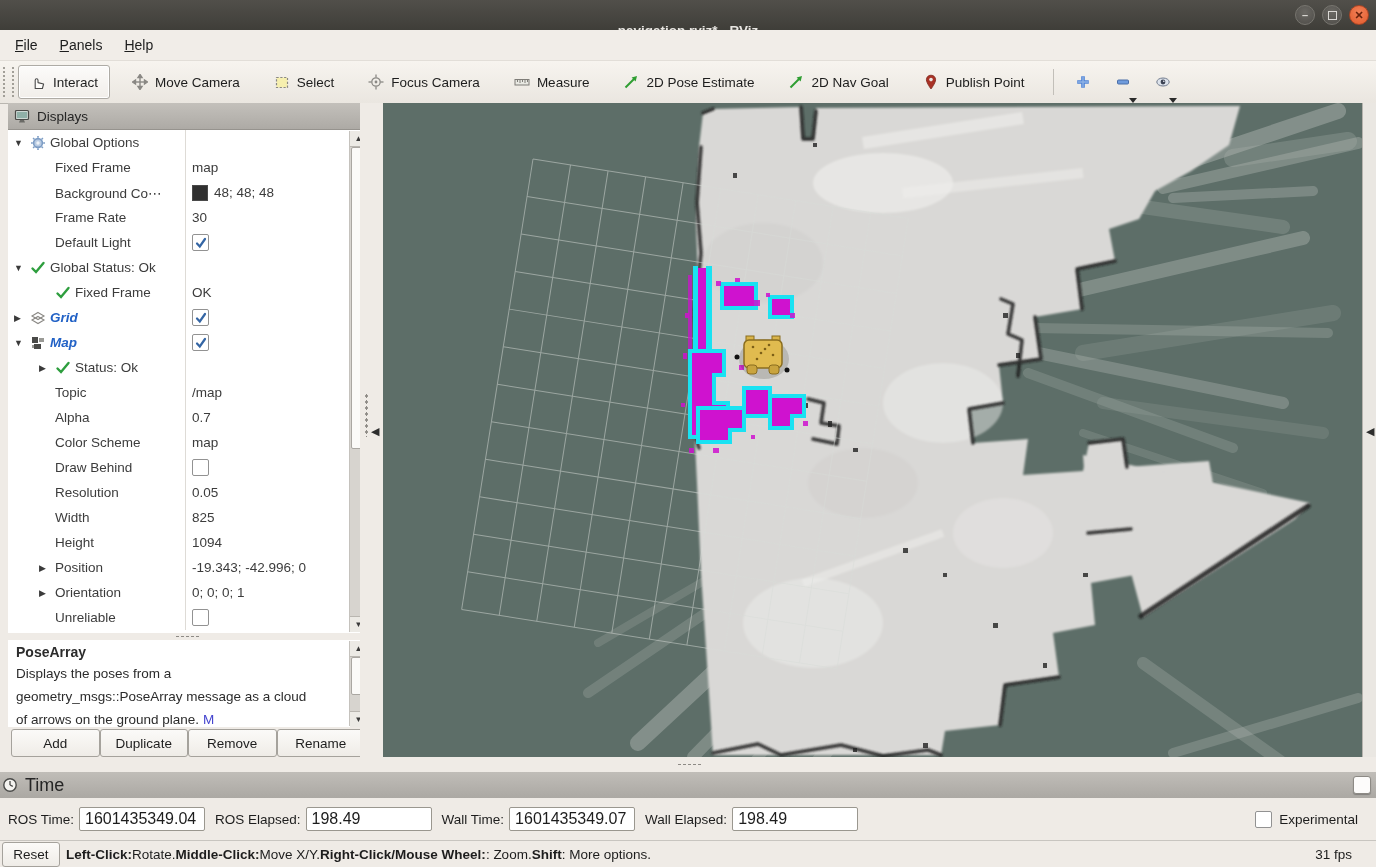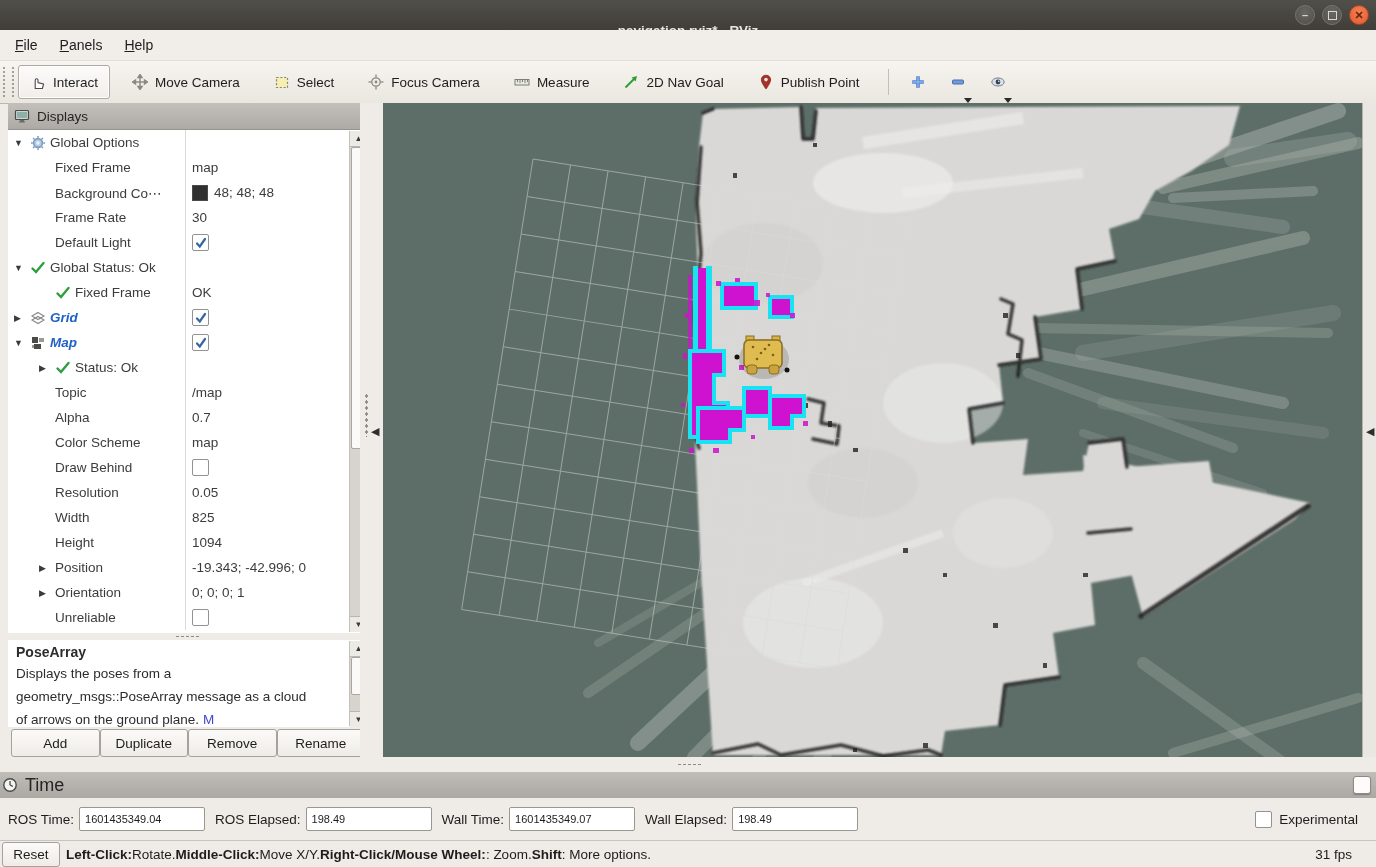--- a/index.html
+++ b/index.html
@@ -177,6 +177,13 @@
           </g>
         </svg></span>
       <span>Measure</span>
+    </div>
+    <div class="tbtn">
+      <span class="ticon"><svg width="16" height="16" viewBox="0 0 16 16">
+          <line x1="2.5" y1="13.5" x2="11" y2="5" stroke="#2f9e32" stroke-width="2"></line>
+          <path d="M14,2 L12.6,7.4 L8.6,3.4 Z" fill="#2f9e32"></path>
+        </svg></span>
+      <span>2D Pose Estimate</span>
     </div>
     <div class="tbtn">
       <span class="ticon"><svg width="16" height="16" viewBox="0 0 16 16">

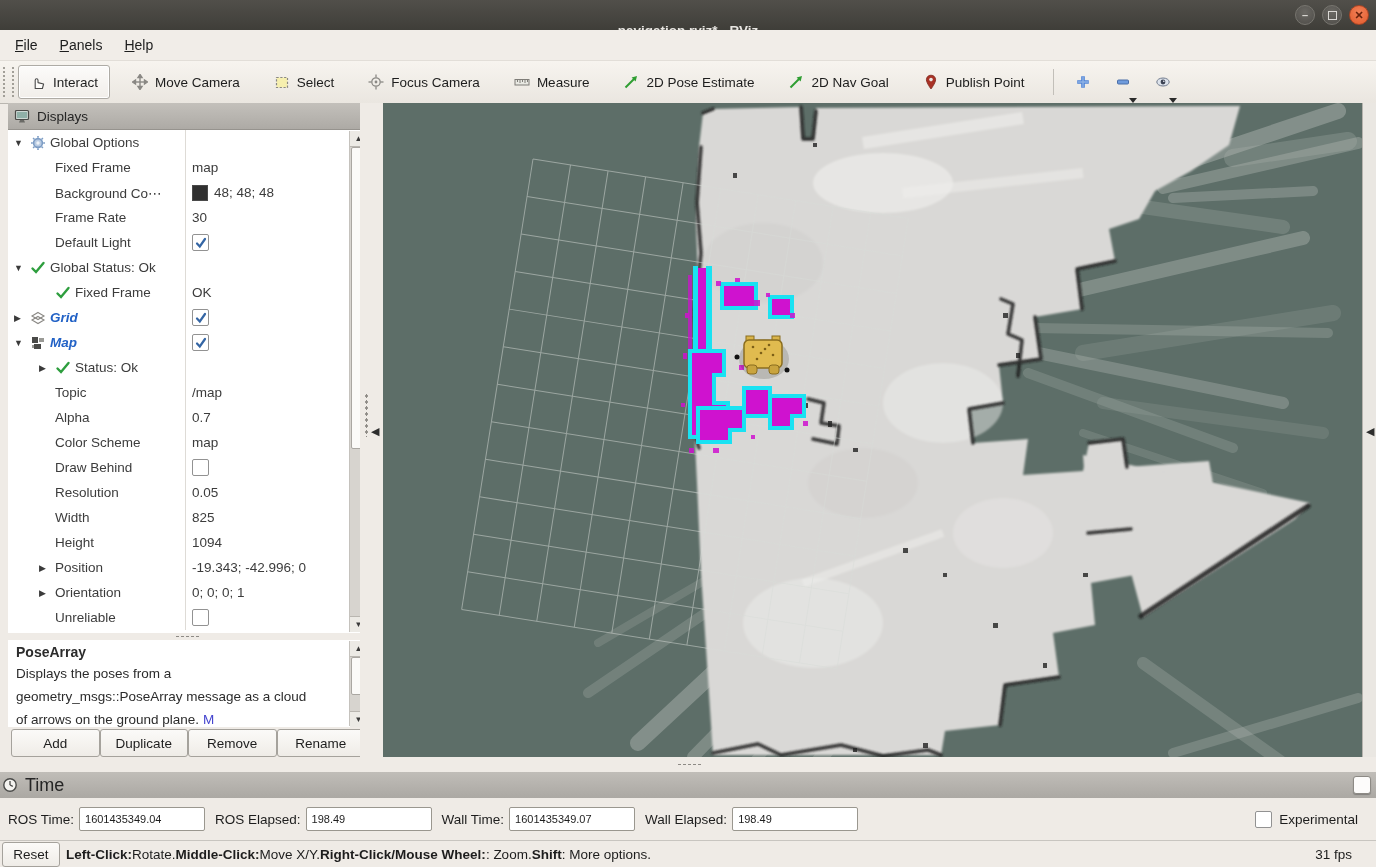--- a/index.html
+++ b/index.html
@@ -95,7 +95,7 @@
   .tfield{display:flex;align-items:center;margin-right:10px;}
   .tfield label{font-size:13.5px;color:#1d1d1d;margin-right:5px;white-space:nowrap;}
   .tfield input{width:114px;height:22px;border:1px solid #9a978f;border-radius:2px;background:#fff;
-    font-family:"Liberation Sans",sans-serif;font-size:11px;color:#1d1d1d;padding:0 5px;}
+    font-family:"Liberation Sans",sans-serif;font-size:16px;color:#1d1d1d;padding:0 5px;}
   #experimental{position:absolute;right:18px;display:flex;align-items:center;gap:7px;font-size:13.5px;color:#1d1d1d;}
   
   #status-bar{position:absolute;top:840px;left:0;right:0;height:27px;background:#efebe6;border-top:1px solid #c8c5c0;}

